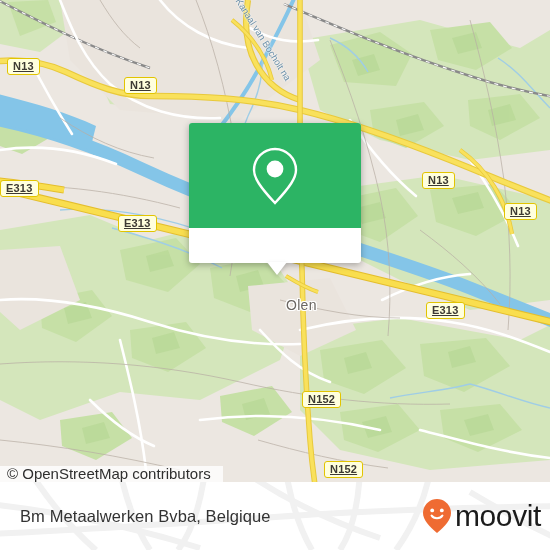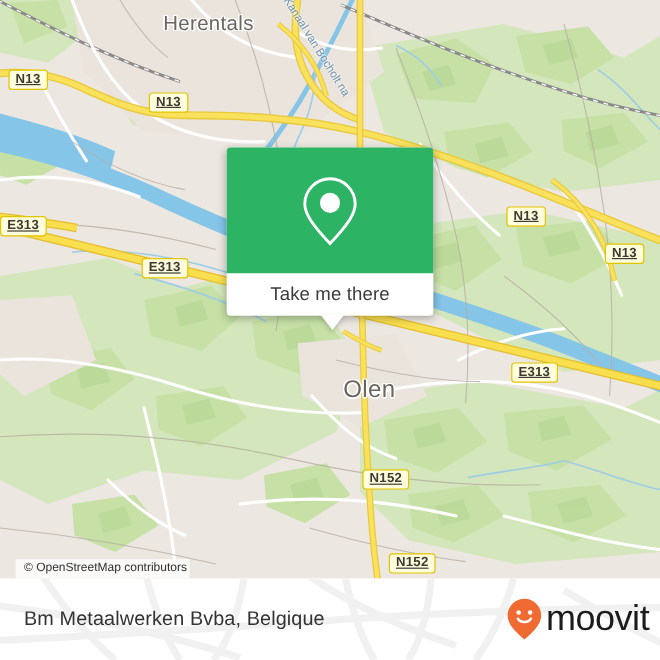--- a/index.html
+++ b/index.html
@@ -366,7 +366,6 @@
       </g>
     </svg>
 
-    <div class="place-label place-herentals">Herentals</div>
     <div class="place-label place-olen">Olen</div>
     <div class="water-label">Kanaal van Bocholt na</div>
 

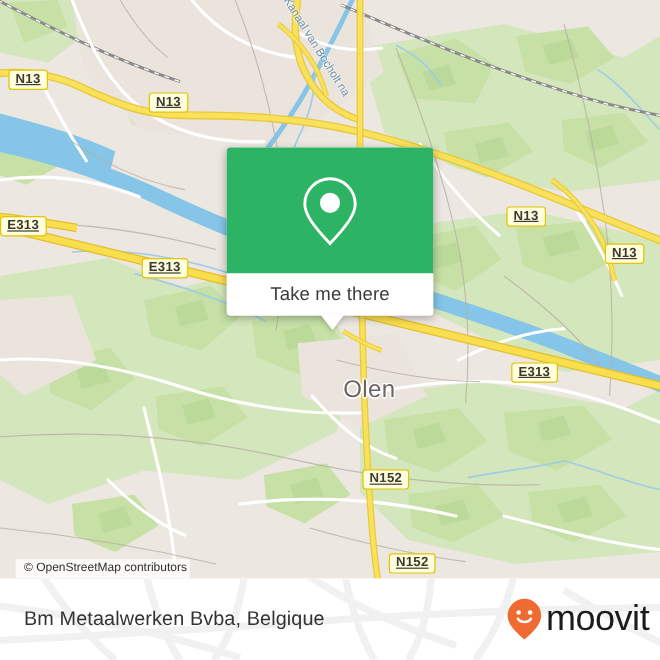--- a/index.html
+++ b/index.html
@@ -388,9 +388,6 @@
           <circle cx="26" cy="24" r="8.4" fill="#ffffff"></circle>
         </svg>
       </div>
-      <div id="popup-label-bar">
-        <span class="txt">Take me there</span>
-      </div>
       <div id="popup-tail"></div>
     </div>
 

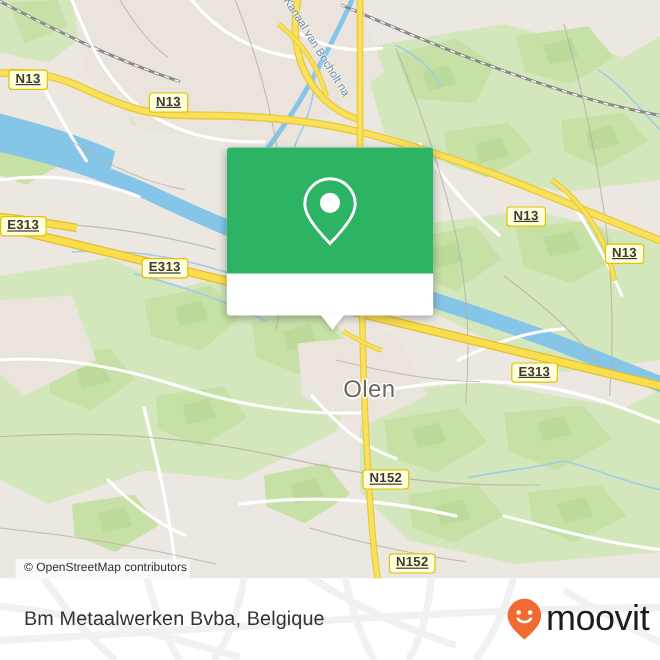--- a/index.html
+++ b/index.html
@@ -56,8 +56,8 @@
   }
   .place-olen {
     left: 286px;
-    top: 314px;
-    font-size: 20px;
+    top: 297px;
+    font-size: 14px;
     letter-spacing: .3px;
     text-align: right;
   }

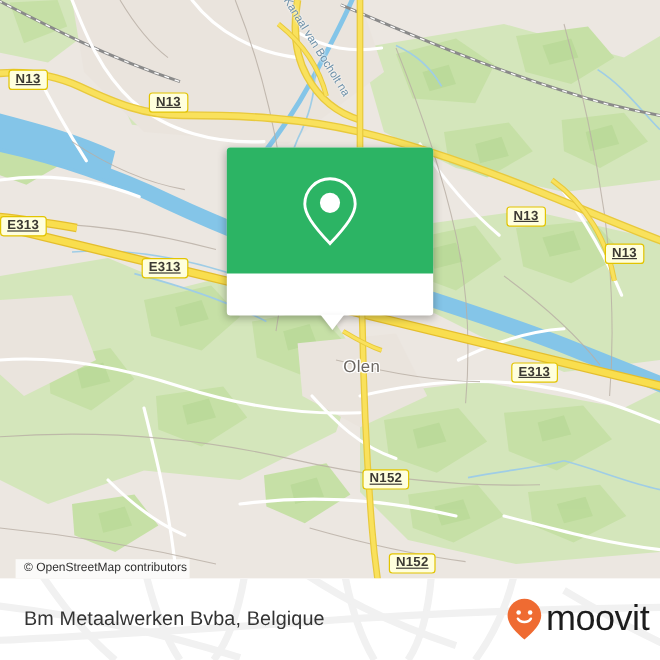--- a/index.html
+++ b/index.html
@@ -154,11 +154,10 @@
     height: 16px;
     background: rgba(255,255,255,.80);
     color: #2f2f2f;
-    font-size: 10px;
+    font-size: 15px;
     line-height: 16px;
-    padding: 0 2px 0 7px;
+    padding: 0 12px 0 7px;
     white-space: nowrap;
-    margin-left: 13px;
   }
 
   

